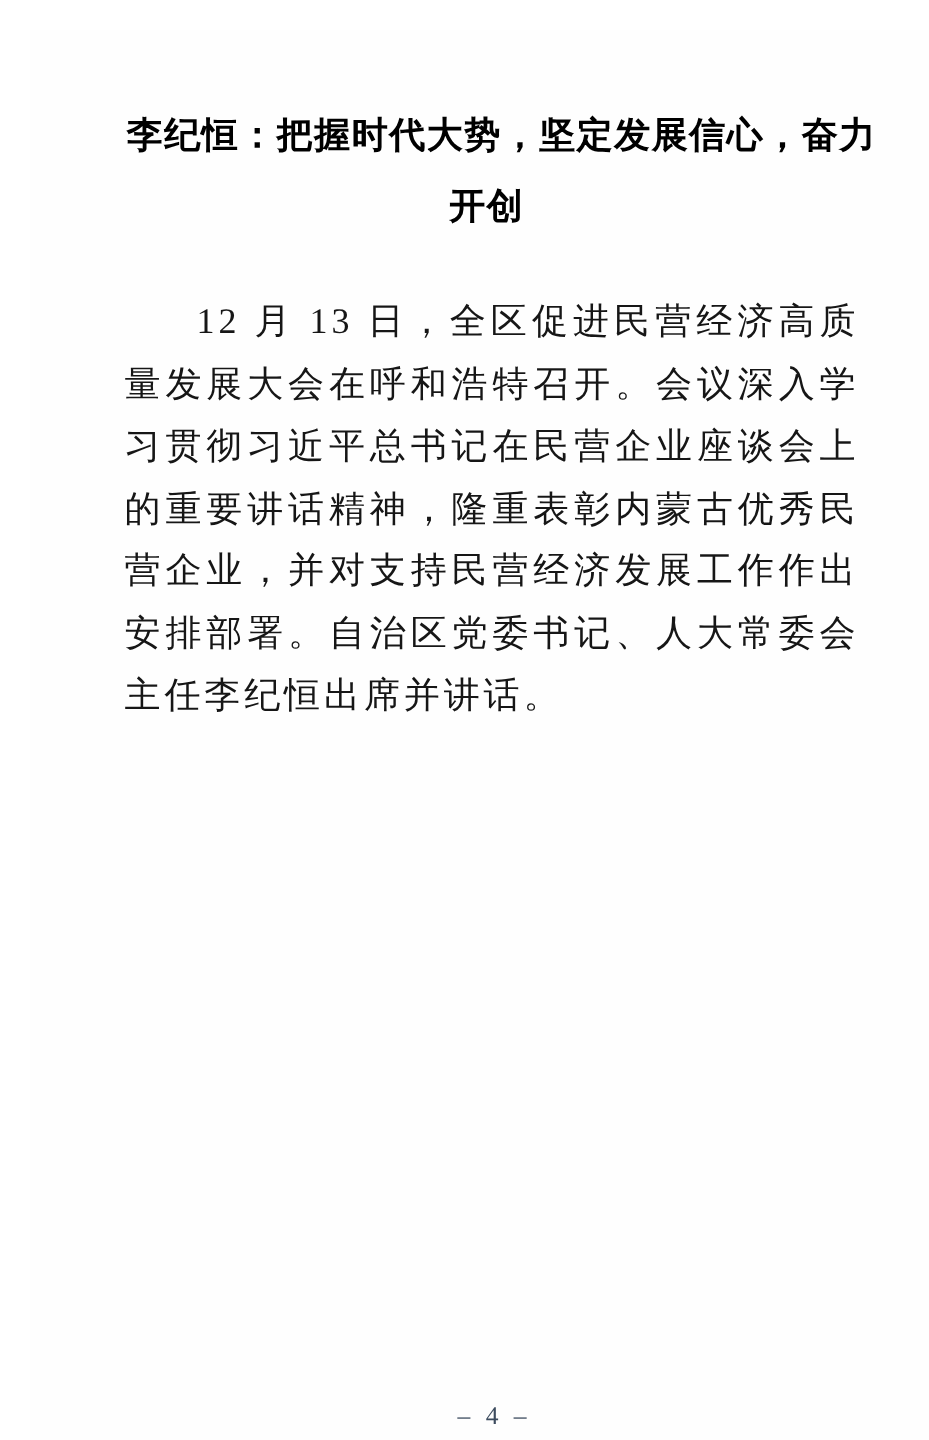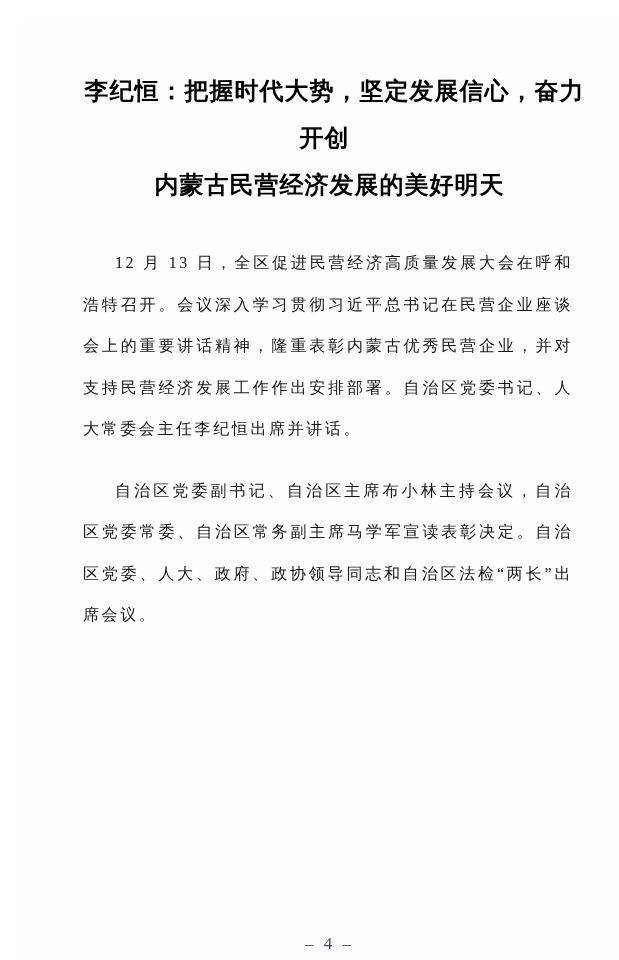--- a/index.html
+++ b/index.html
@@ -54,7 +54,6 @@
 
   <h1 class="doc-title">
     <span>李纪恒：把握时代大势，坚定发展信心，奋力开创</span><br>
-    <span>内蒙古民营经济发展的美好明天</span>
   </h1>
 
   <div class="doc-body">

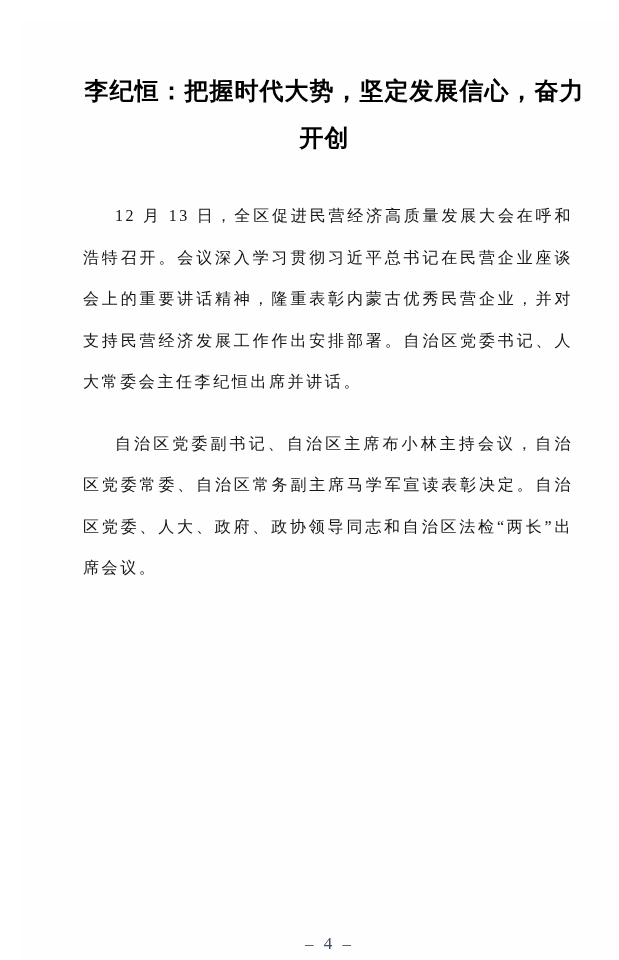--- a/index.html
+++ b/index.html
@@ -28,7 +28,7 @@
     margin: 3px 36px 0 33px;
   }
   .para {
-    font-size: 16px;
+    font-size: 24px;
     line-height: 41.5px;
     color: #161616;
     text-align: justify;

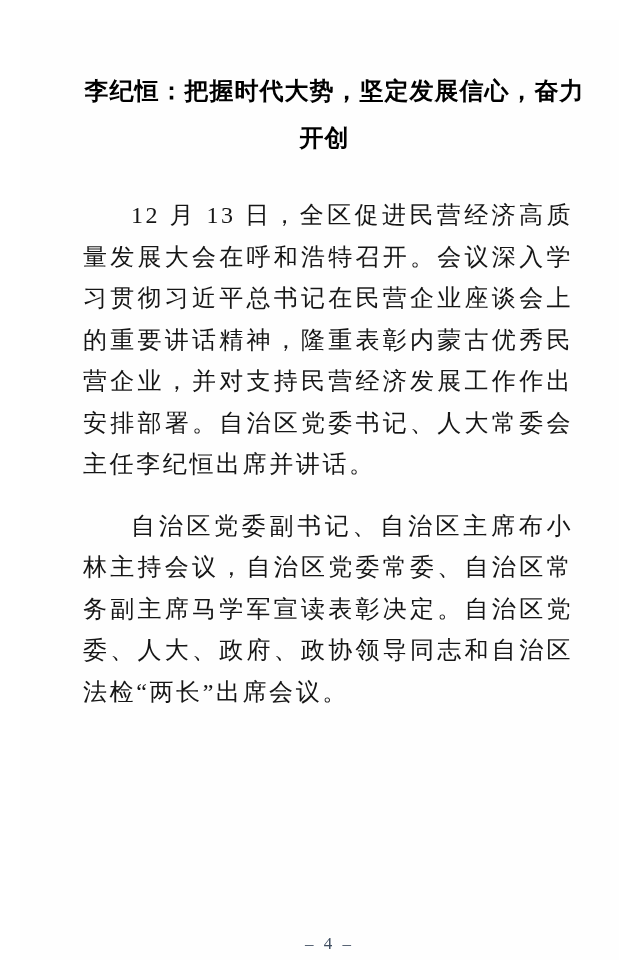--- a/index.html
+++ b/index.html
@@ -58,7 +58,6 @@
 
   <div class="doc-body">
     <p class="para">12 月 13 日，全区促进民营经济高质量发展大会在呼和浩特召开。会议深入学习贯彻习近平总书记在民营企业座谈会上的重要讲话精神，隆重表彰内蒙古优秀民营企业，并对支持民营经济发展工作作出安排部署。自治区党委书记、人大常委会主任李纪恒出席并讲话。</p>
-    <p class="para">自治区党委副书记、自治区主席布小林主持会议，自治区党委常委、自治区常务副主席马学军宣读表彰决定。自治区党委、人大、政府、政协领导同志和自治区法检“两长”出席会议。</p>
   </div>
 
   <div class="page-number">– 4 –</div>

